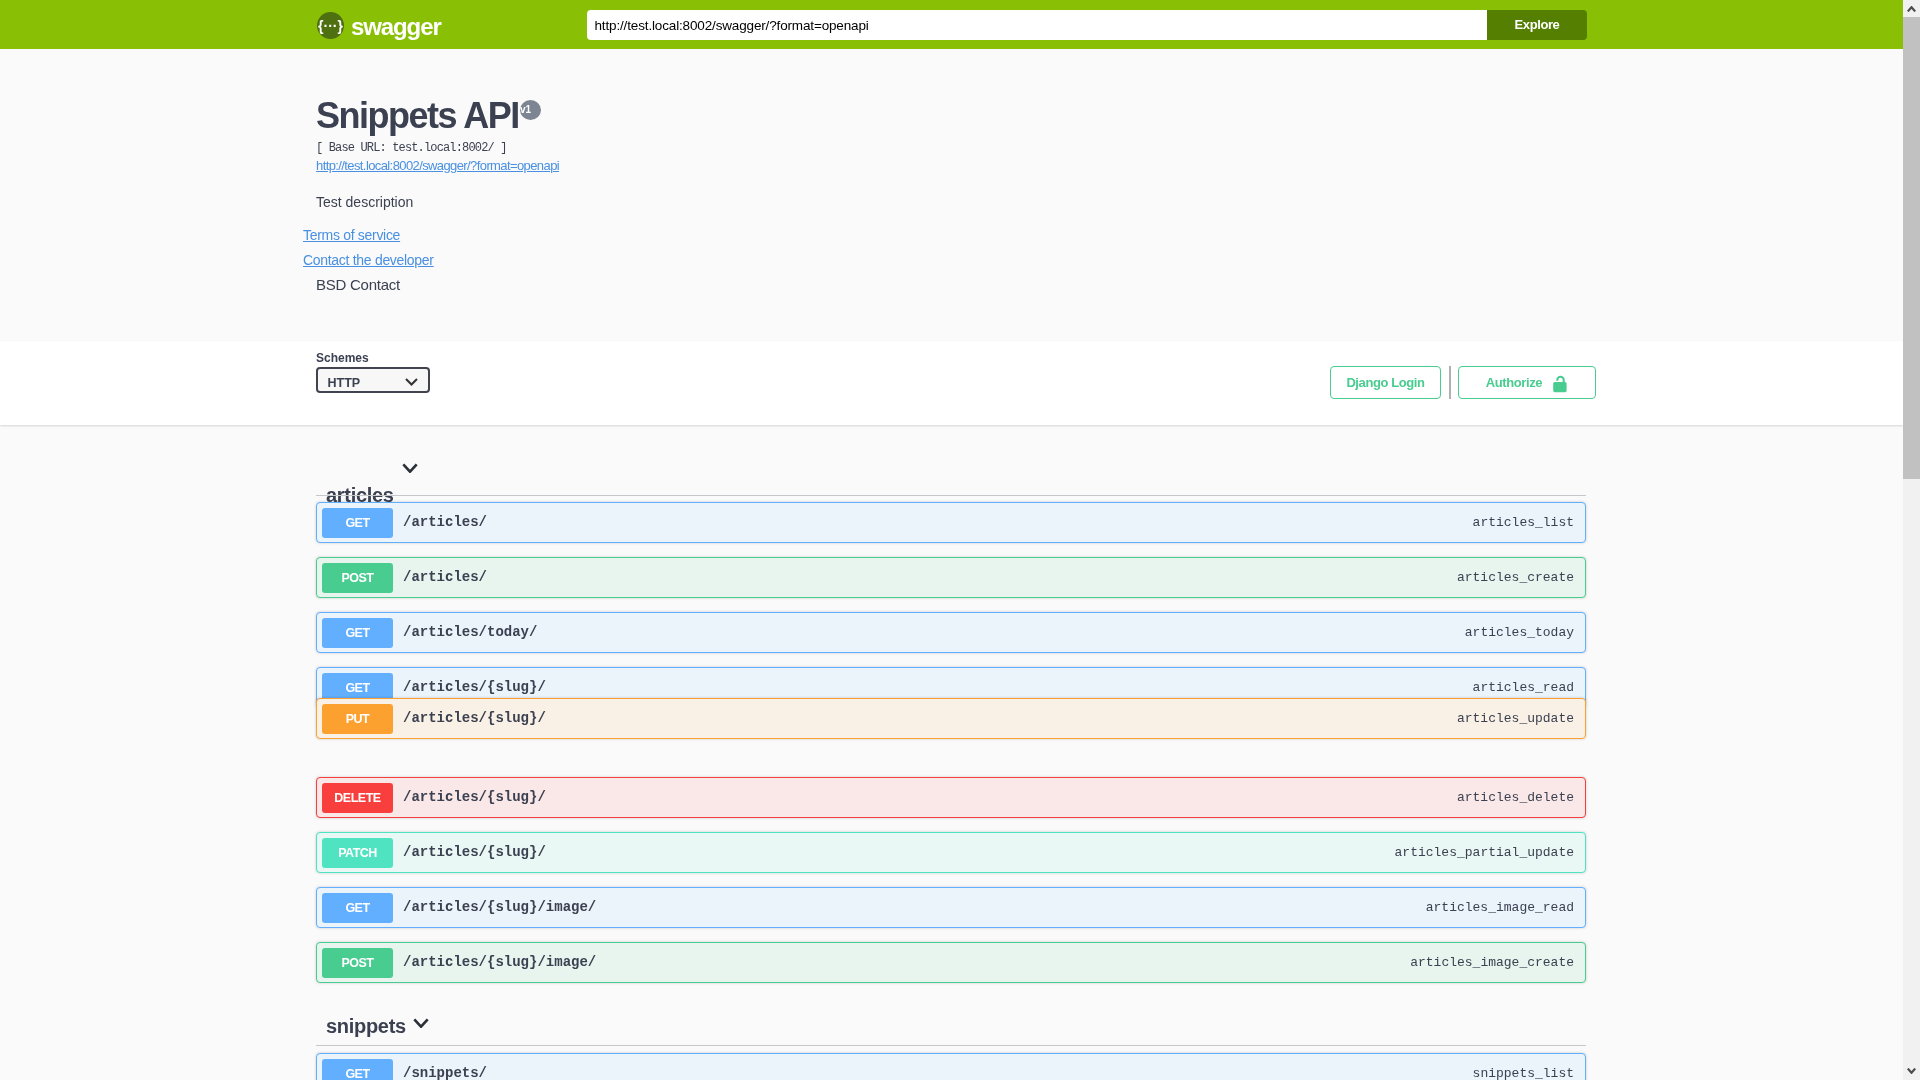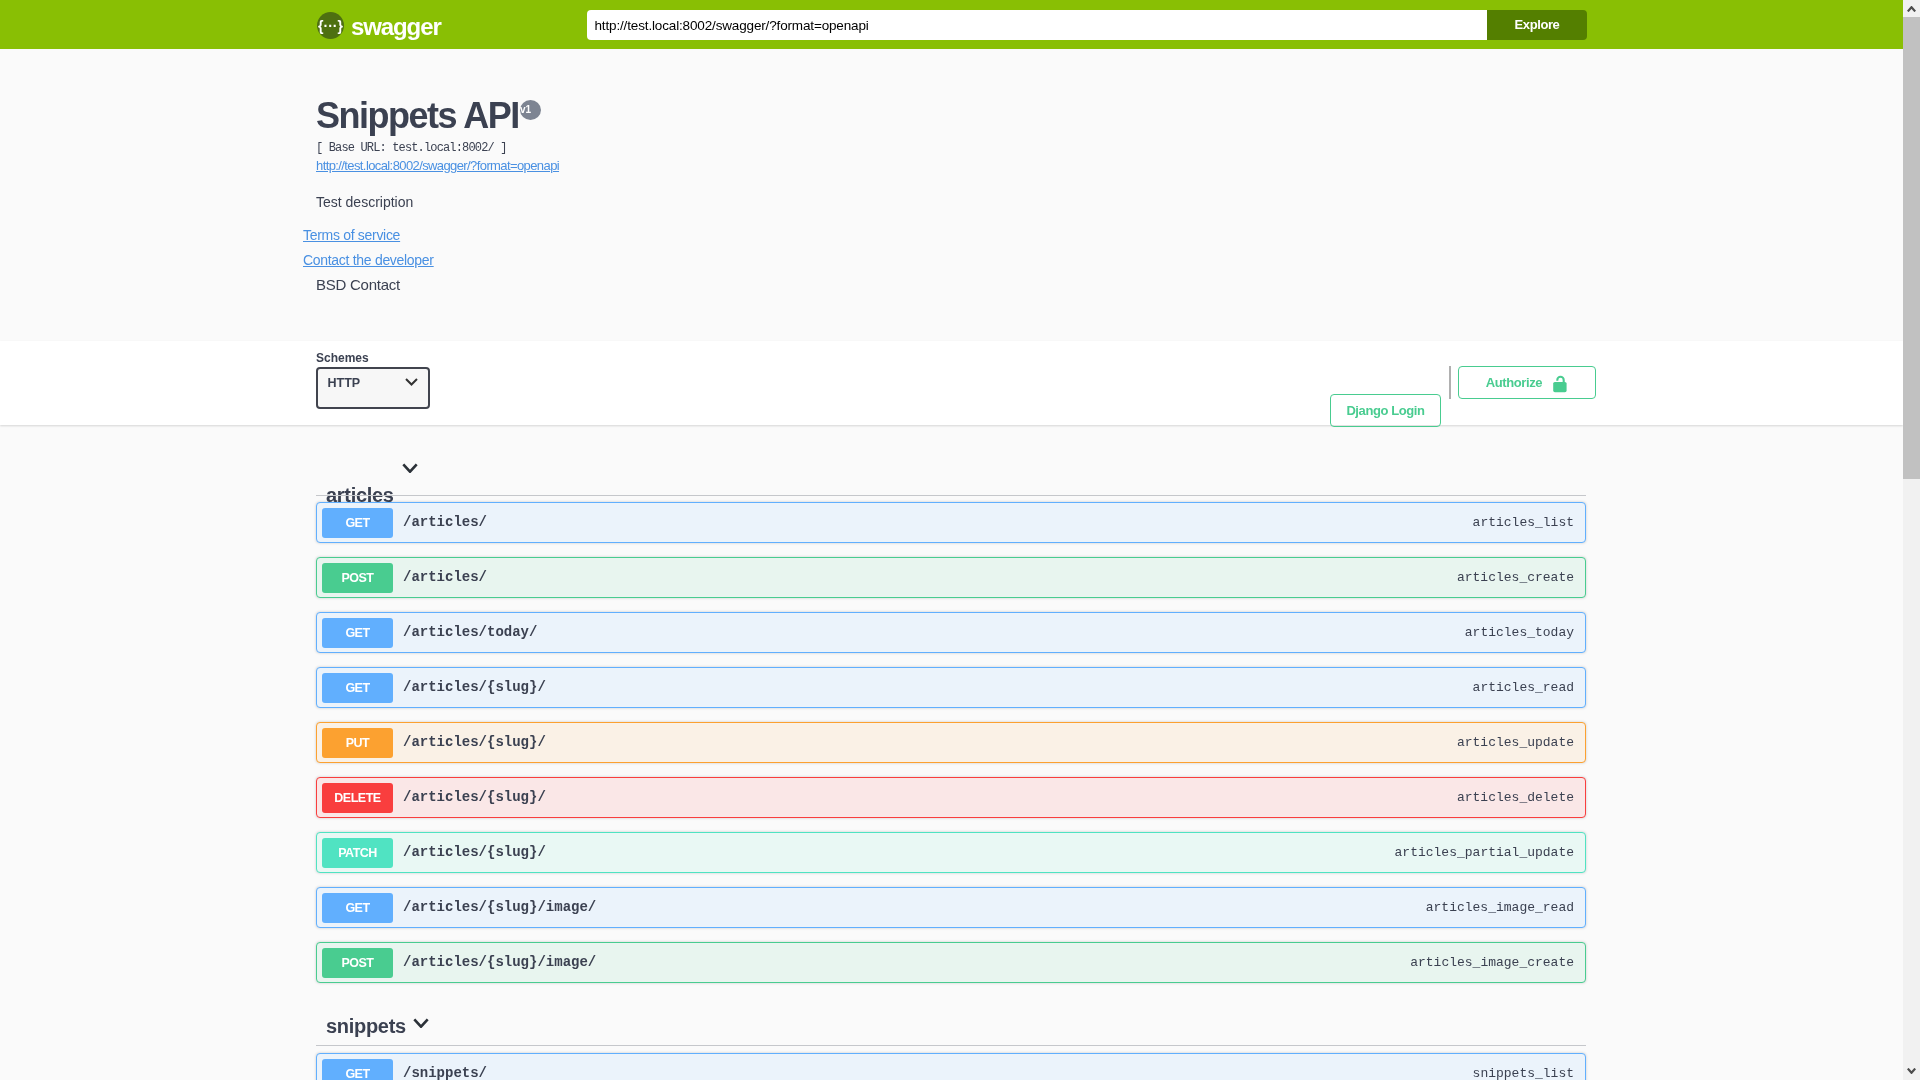--- a/index.html
+++ b/index.html
@@ -30,7 +30,7 @@
   
   .band { position:absolute; left:0; top:341px; width:1903px; height:84px; background:#fff; box-shadow:0 1px 2px 0 rgba(0,0,0,.15); }
   .schlabel { position:absolute; left:316px; top:351px; font-size:12px; font-weight:bold; color:#3b4151; }
-  .schsel { position:absolute; left:316px; top:367px; width:114px; height:42px; border:2px solid #41444e; border-radius:4px; background:#f7f7f7; font-size:12.5px; font-weight:bold; color:#3b4151; line-height:28px; padding-left:9.5px; }
+  .schsel { position:absolute; left:316px; top:367px; width:114px; height:26px; border:2px solid #41444e; border-radius:4px; background:#f7f7f7; font-size:12.5px; font-weight:bold; color:#3b4151; line-height:28px; padding-left:9.5px; }
   .btn { position:absolute; top:366px; height:33px; border:1px solid #49cc90; border-radius:4px; color:#49cc90; font-weight:bold; font-size:13px; letter-spacing:-0.4px; display:flex; align-items:center; justify-content:center; background:transparent; }
   .sep { position:absolute; left:1449px; top:366px; width:2px; height:33px; background:#b0b0b0; }
 

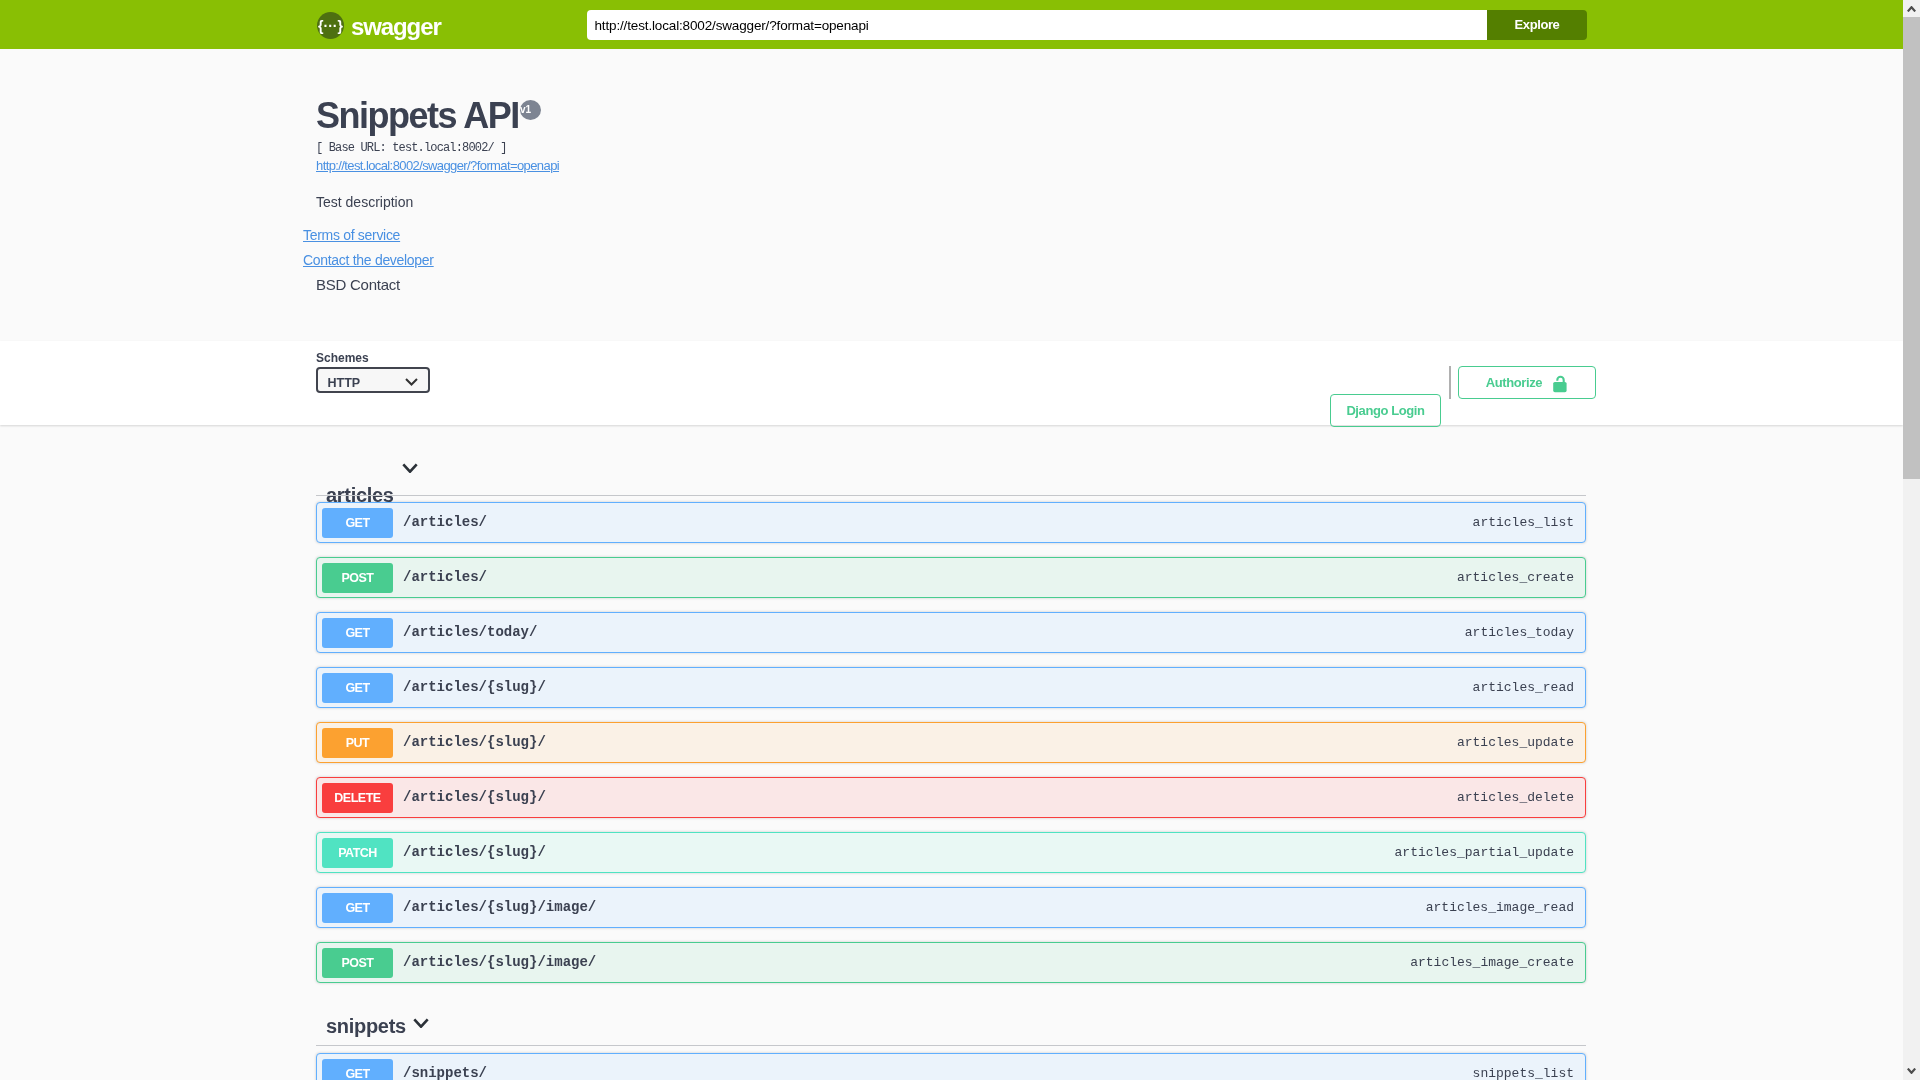--- a/index.html
+++ b/index.html
@@ -82,7 +82,7 @@
         <polyline points="1,1 6.5,6.5 12,1" fill="none" stroke="#333" stroke-width="2"></polyline>
       </svg>
   </div>
-  <div class="btn" style="left:1330px; width:111px;margin-top:28px;">Django Login</div>
+  <div class="btn" style="left:1330px; width:111px;">Django Login</div>
   <div class="sep"></div>
   <div class="btn" style="left:1458px; width:138px;">Authorize
     <svg style="margin-left:10px;" width="16" height="20" viewBox="0 0 16 20">

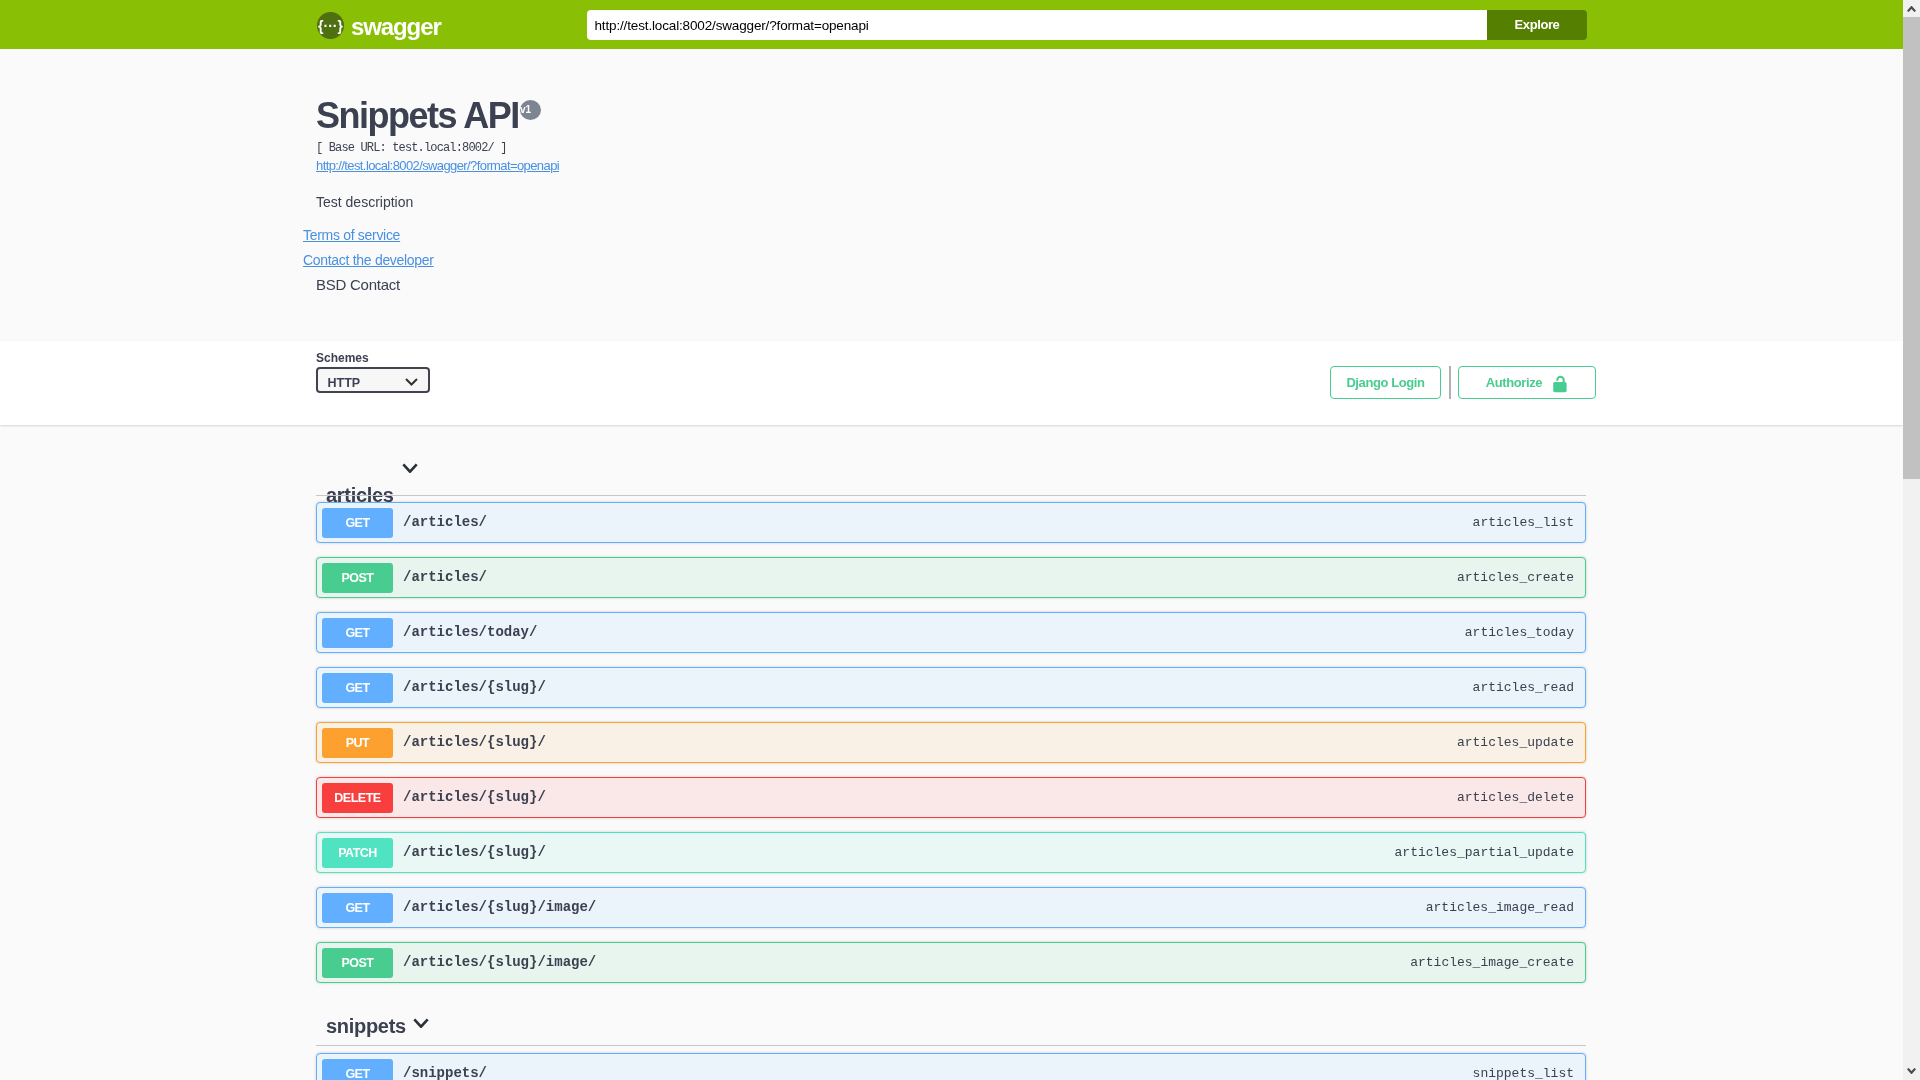--- a/index.html
+++ b/index.html
@@ -117,7 +117,7 @@
       <div class="path">/articles/{slug}/</div>
       <div class="opid">articles_read</div>
     </div>
-  <div class="oprow put" style="top:722px;">
+  <div class="oprow put" style="top:698px;">
       <div class="badge">PUT</div>
       <div class="path">/articles/{slug}/</div>
       <div class="opid">articles_update</div>

